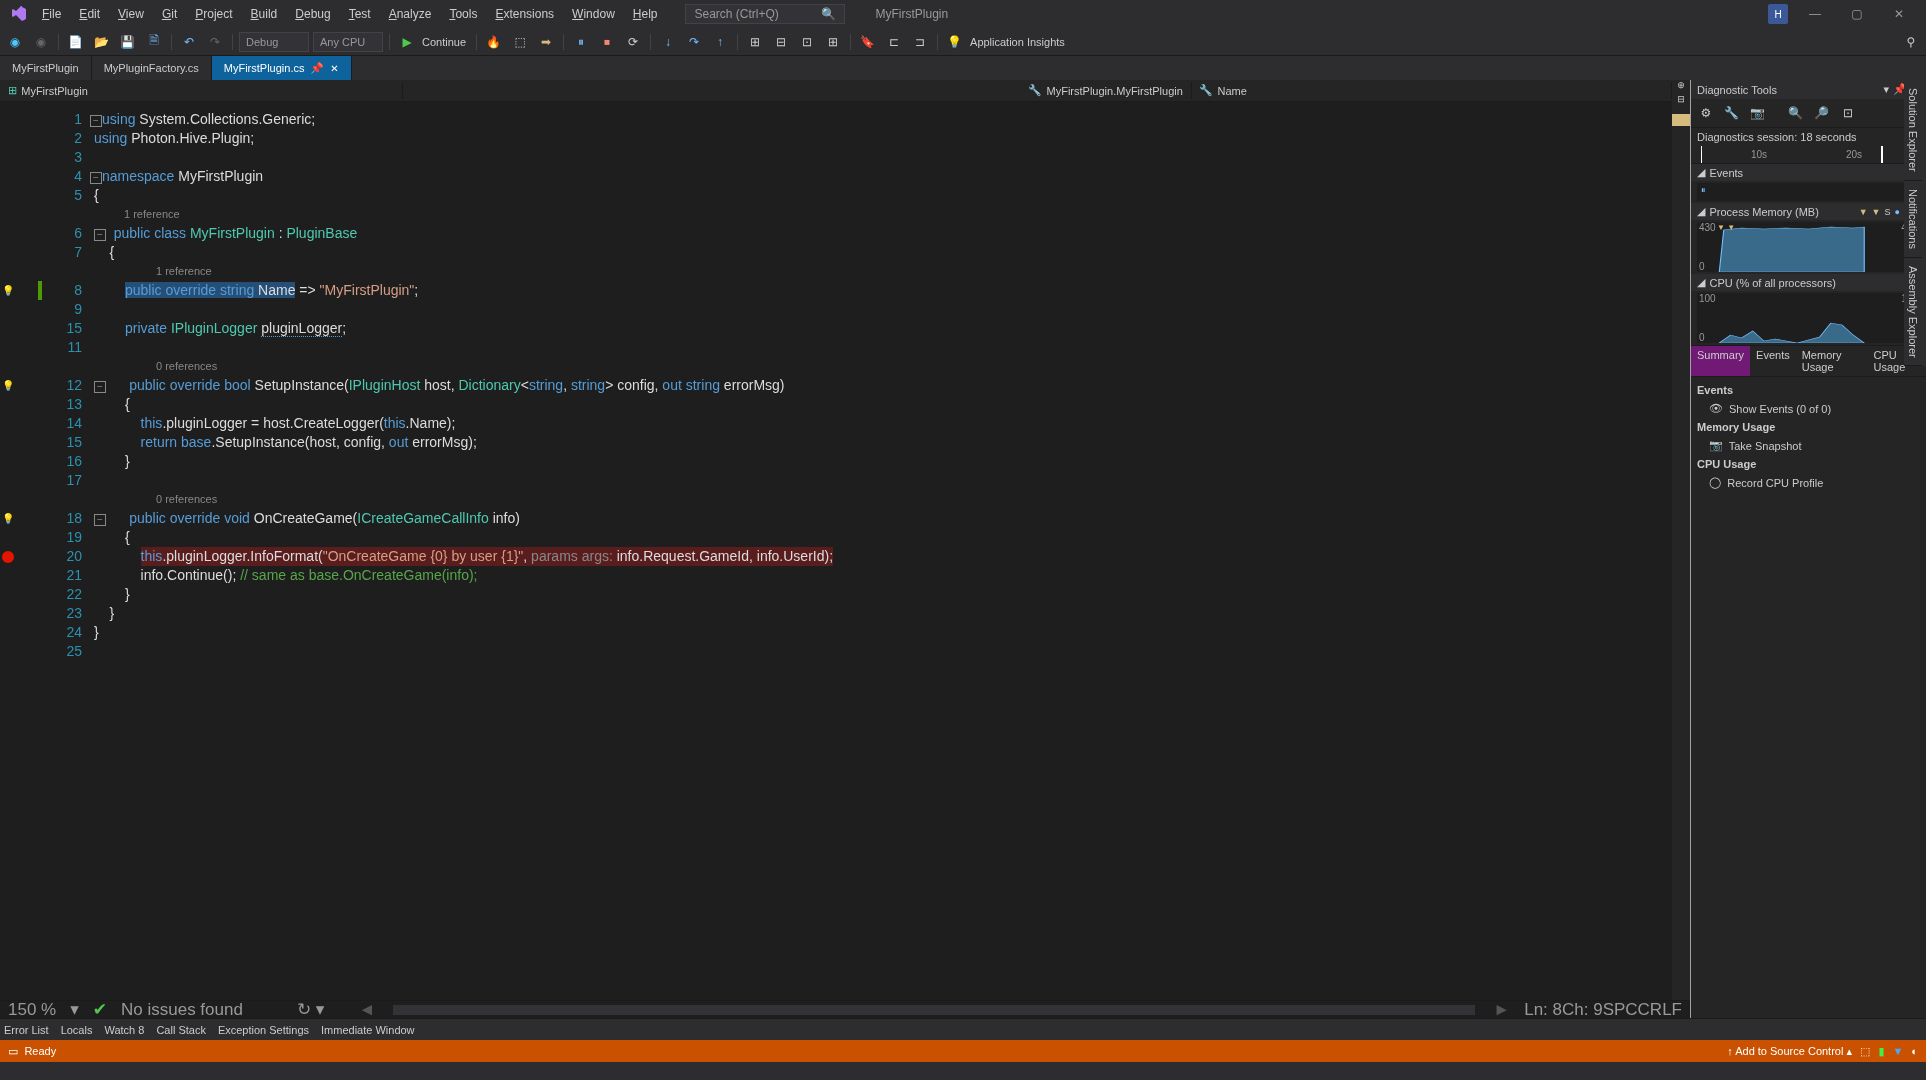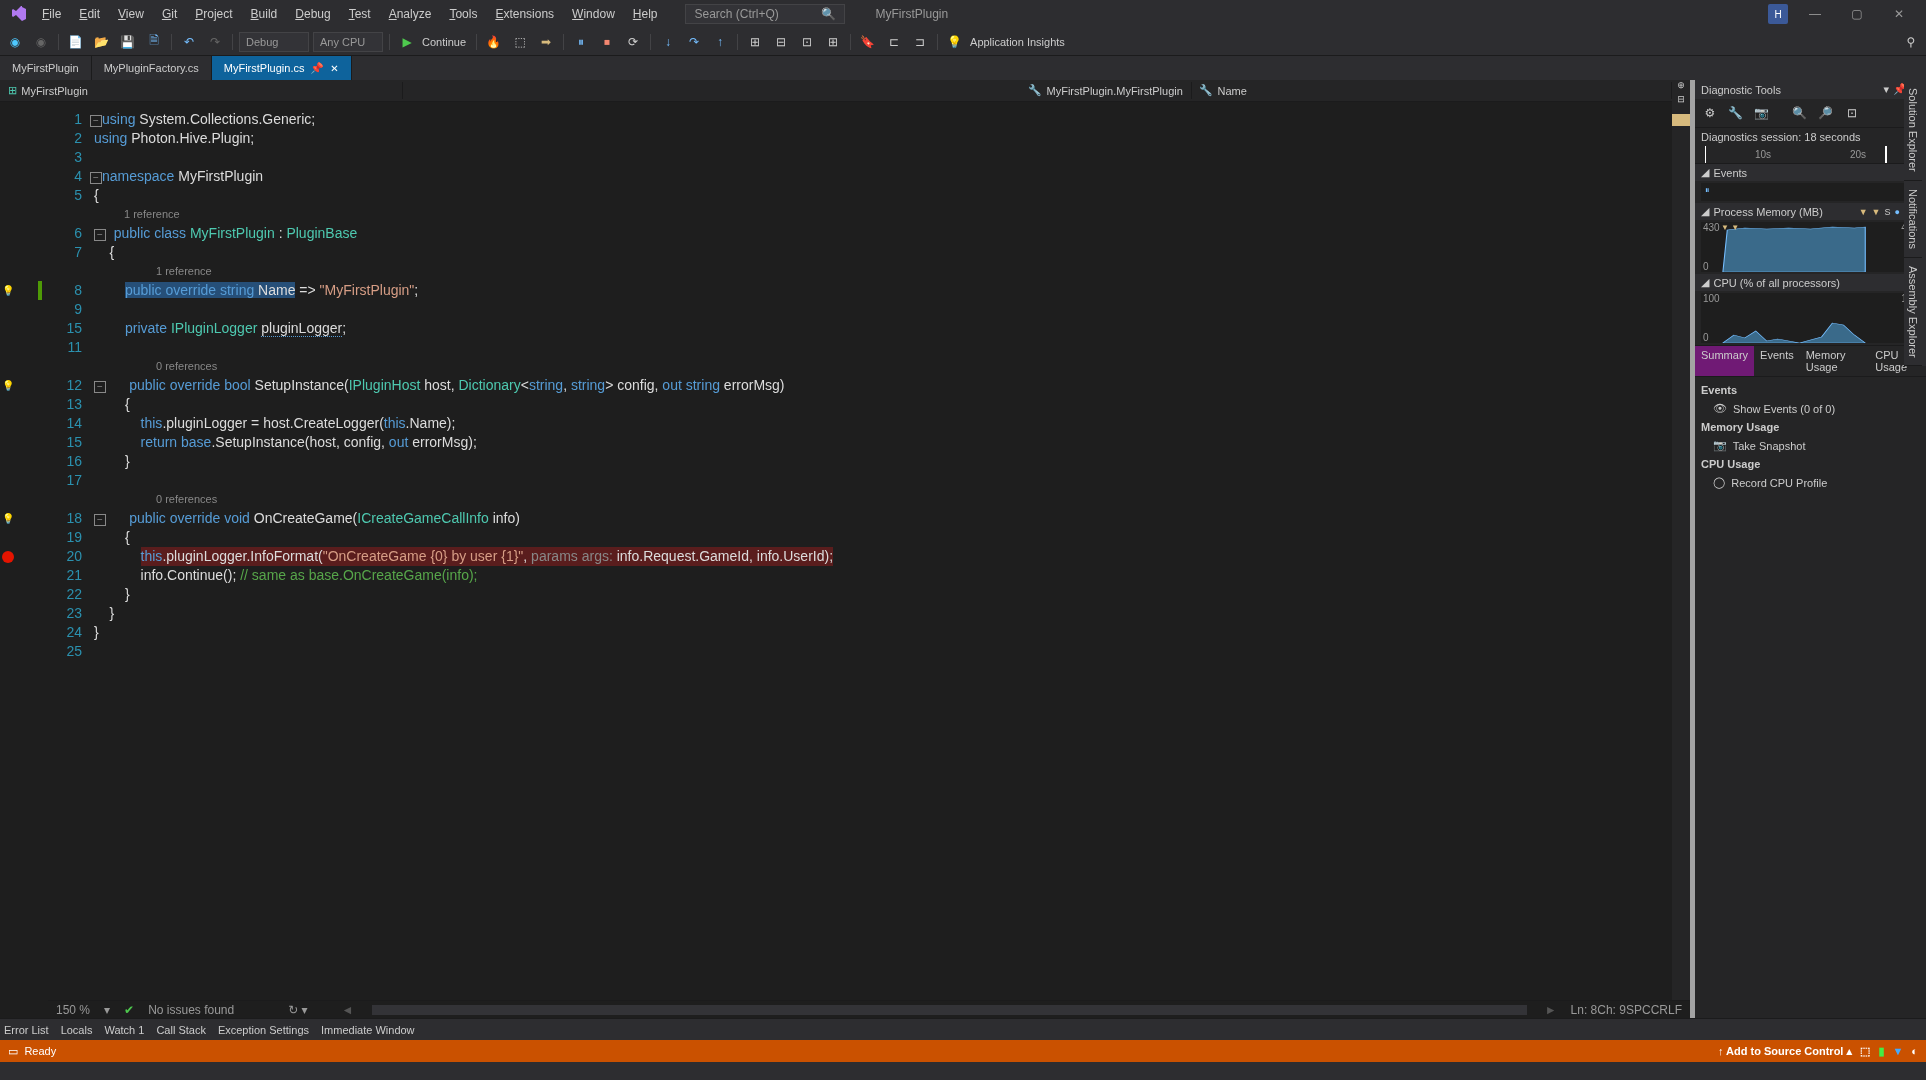--- a/index.html
+++ b/index.html
@@ -47,7 +47,7 @@
 .hint { color: #888; font-style: normal; }
 .hl-line { background: #5a1d1d; display: inline-block; }
 
-.right-panel { width: 236px; background: #252526; border-left: 5px solid #a3a3a3; display: flex; flex-direction: column; }
+.right-panel { width: 236px; background: #252526; border-left: 1px solid #a3a3a3; display: flex; flex-direction: column; }
 .panel-title { background: #2d2d30; padding: 3px 6px; display: flex; align-items: center; font-size: 11px; }
 .panel-title-buttons { margin-left: auto; display: flex; gap: 4px; }
 .panel-toolbar { padding: 3px 4px; display: flex; gap: 4px; border-bottom: 1px solid #1b1b1c; }

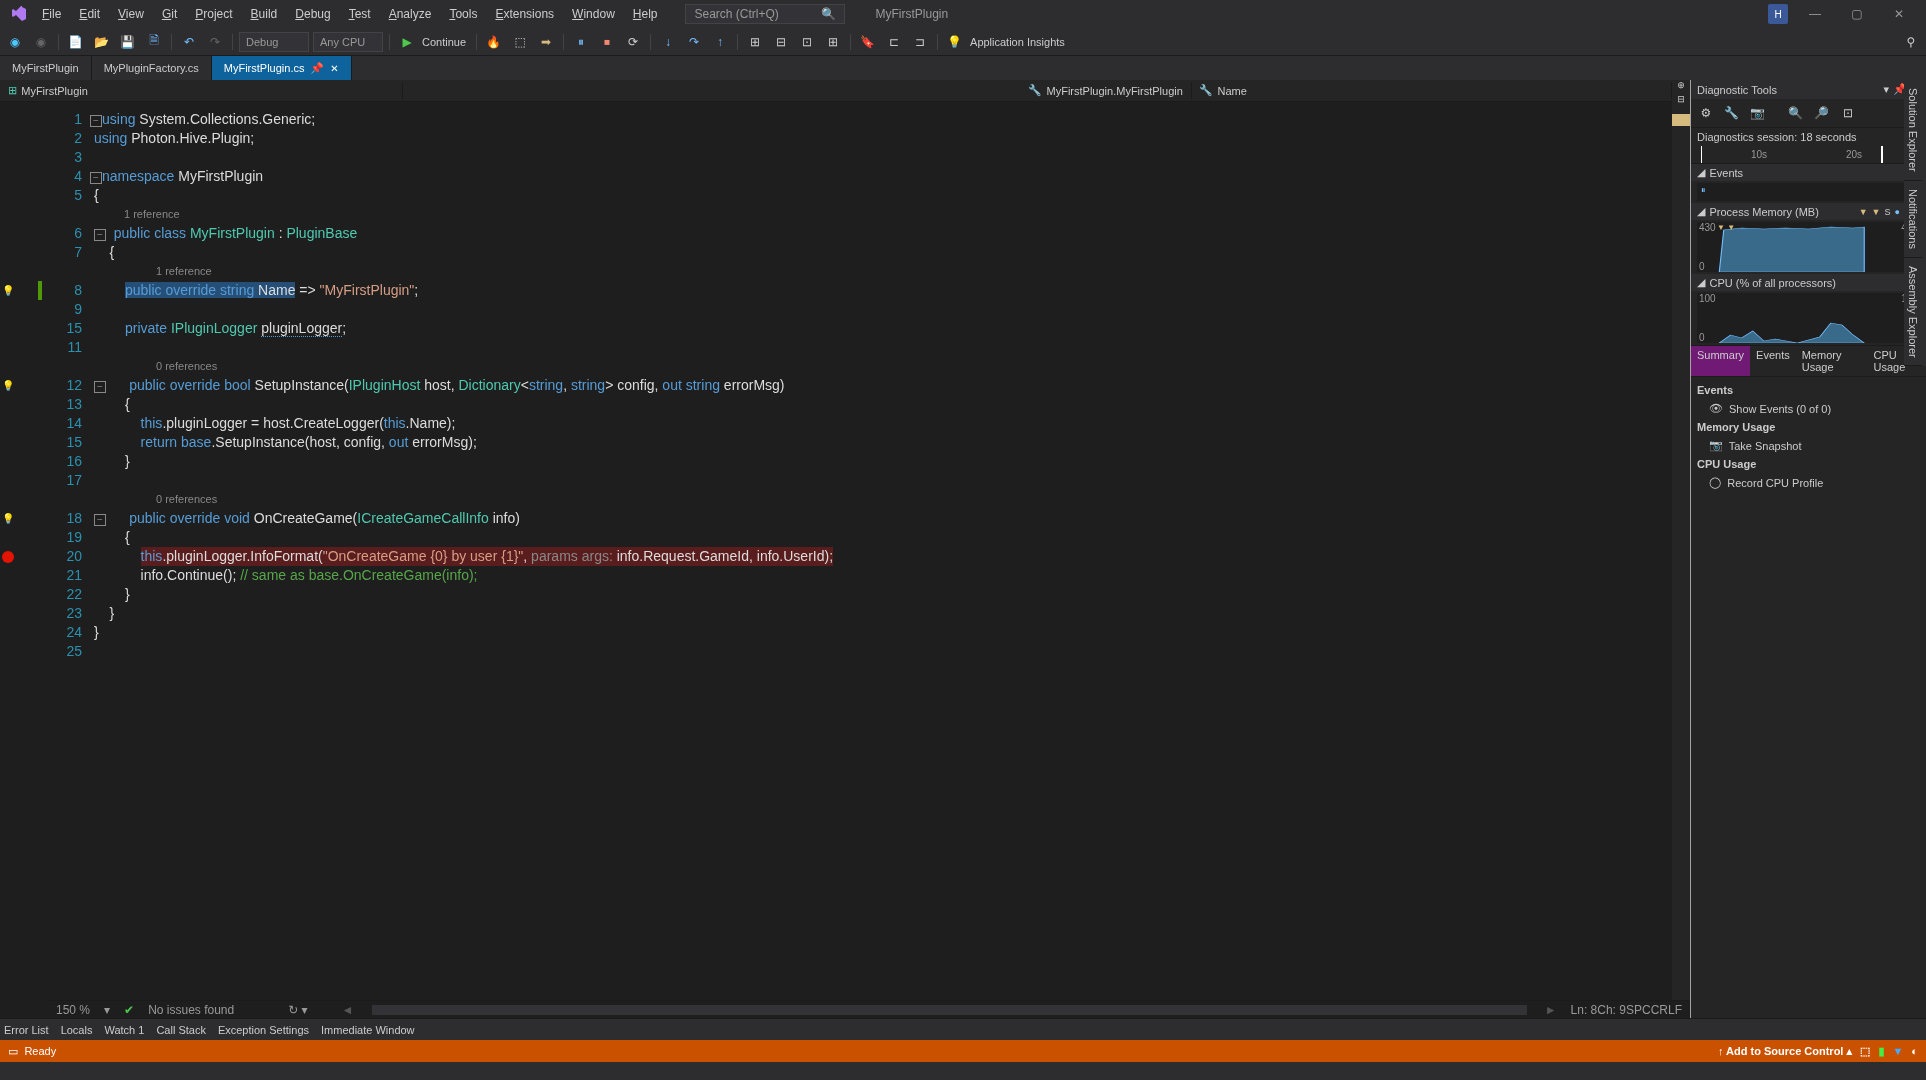--- a/index.html
+++ b/index.html
@@ -72,7 +72,7 @@
 .bottom-tabs { height: 22px; background: #2d2d30; border-top: 1px solid #1b1b1c; display: flex; align-items: center; padding: 0 4px; gap: 12px; font-size: 11px; }
 .bottom-tab { cursor: pointer; }
 
-.editor-status { height: 18px; background: #1e1e1e; display: flex; align-items: center; padding: 0 8px; font-size: 12px; color: #999; border-top: 1px solid #1b1b1c; gap: 14px; margin-left: 48px; }
+.editor-status { height: 18px; background: #1e1e1e; display: flex; align-items: center; padding: 0 8px; font-size: 17px; color: #999; border-top: 1px solid #1b1b1c; gap: 14px; }
 .editor-status .right { margin-left: auto; display: flex; }
 .check-icon { color: #4ec94e; }
 

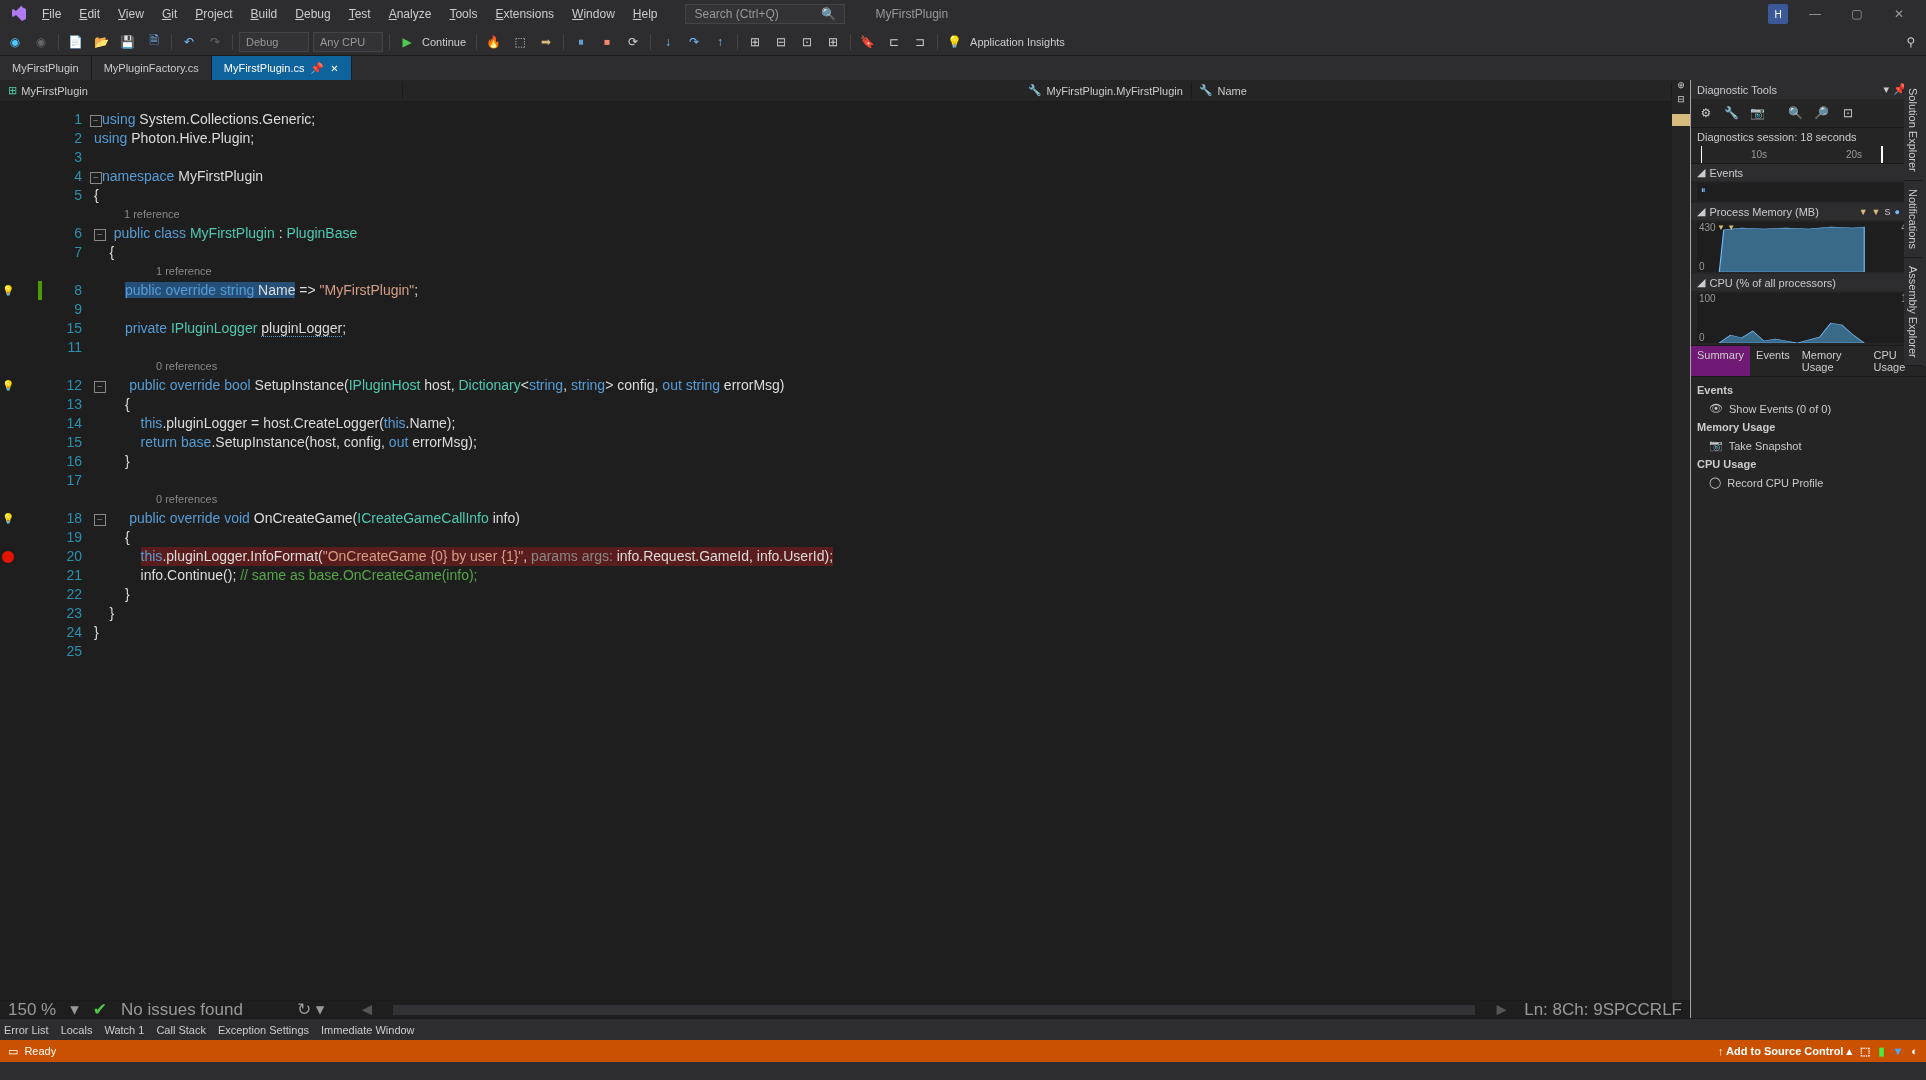--- a/index.html
+++ b/index.html
@@ -394,7 +394,7 @@
 <div class="bottom-tabs" id="bottomtabs">
     <div class="bottom-tab">Error List</div>
     <div class="bottom-tab">Locals</div>
-    <div class="bottom-tab">Watch 1</div>
+    <div class="bottom-tab">Watch 8</div>
     <div class="bottom-tab">Call Stack</div>
     <div class="bottom-tab">Exception Settings</div>
     <div class="bottom-tab">Immediate Window</div>

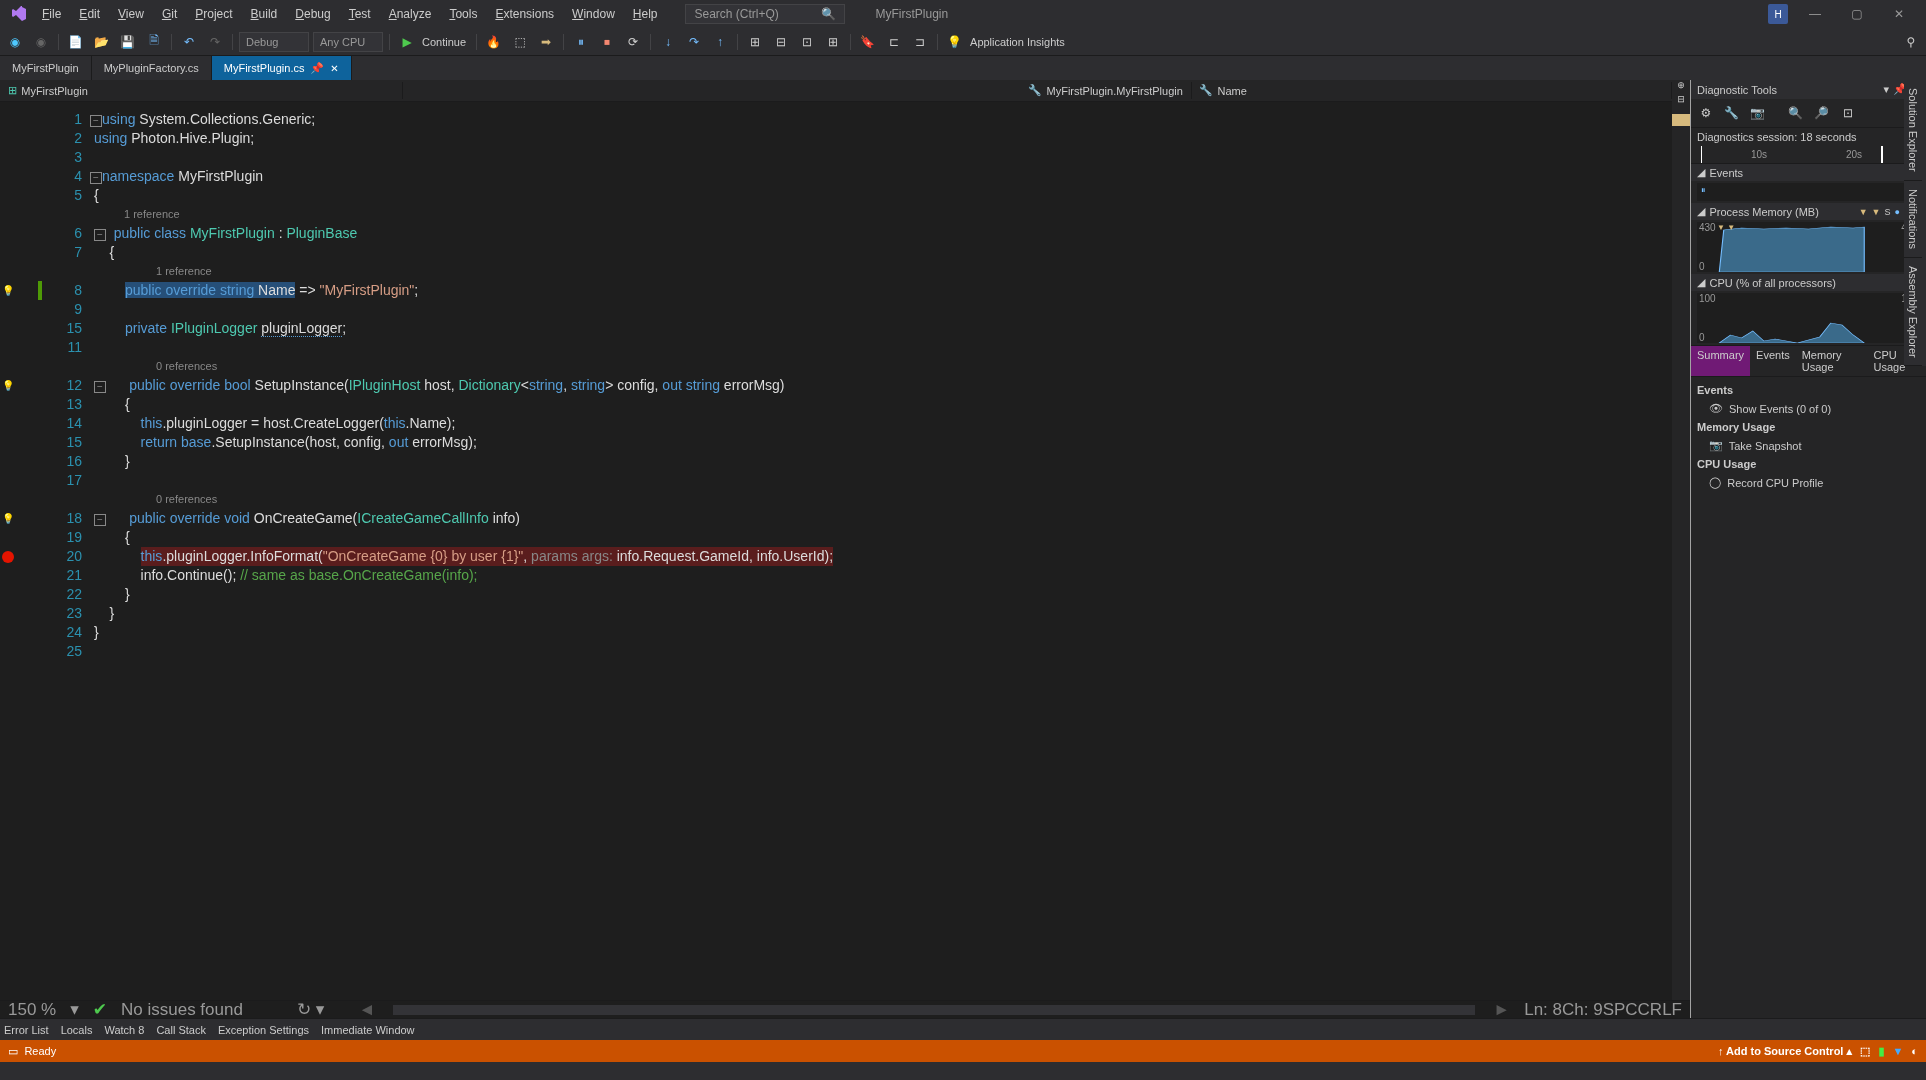--- a/index.html
+++ b/index.html
@@ -77,7 +77,7 @@
 .check-icon { color: #4ec94e; }
 
 .status-bar { height: 22px; background: #ca5100; color: #fff; display: flex; align-items: center; padding: 0 8px; font-size: 11px; }
-.status-right { margin-left: auto; display: flex; align-items: center; gap: 8px; font-weight: bold; }
+.status-right { margin-left: auto; display: flex; align-items: center; gap: 8px; }
 
 .nav-bar-wrap { display: flex; }
 .ed-corner { width: 18px; display: flex; flex-direction: column; background: #252526; }

